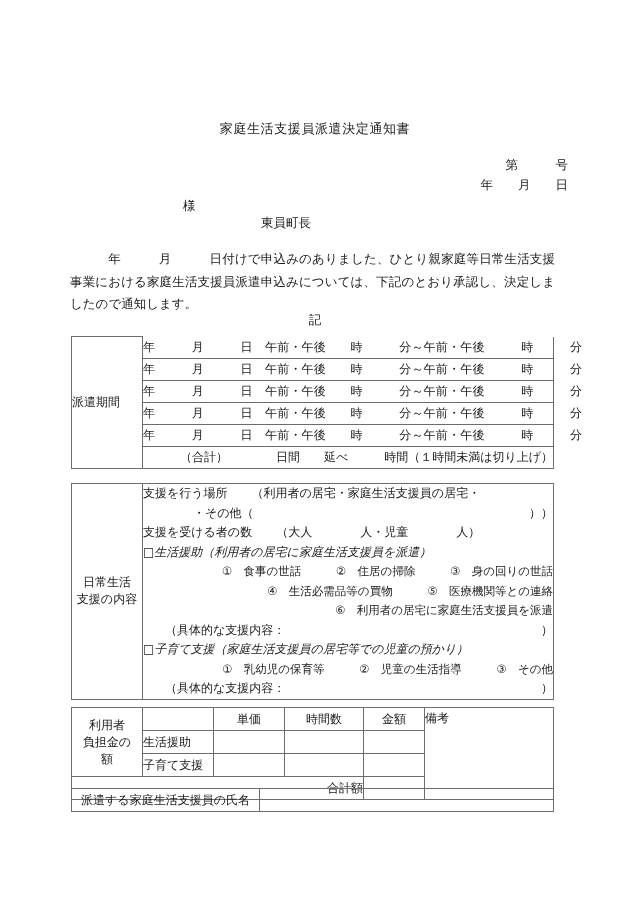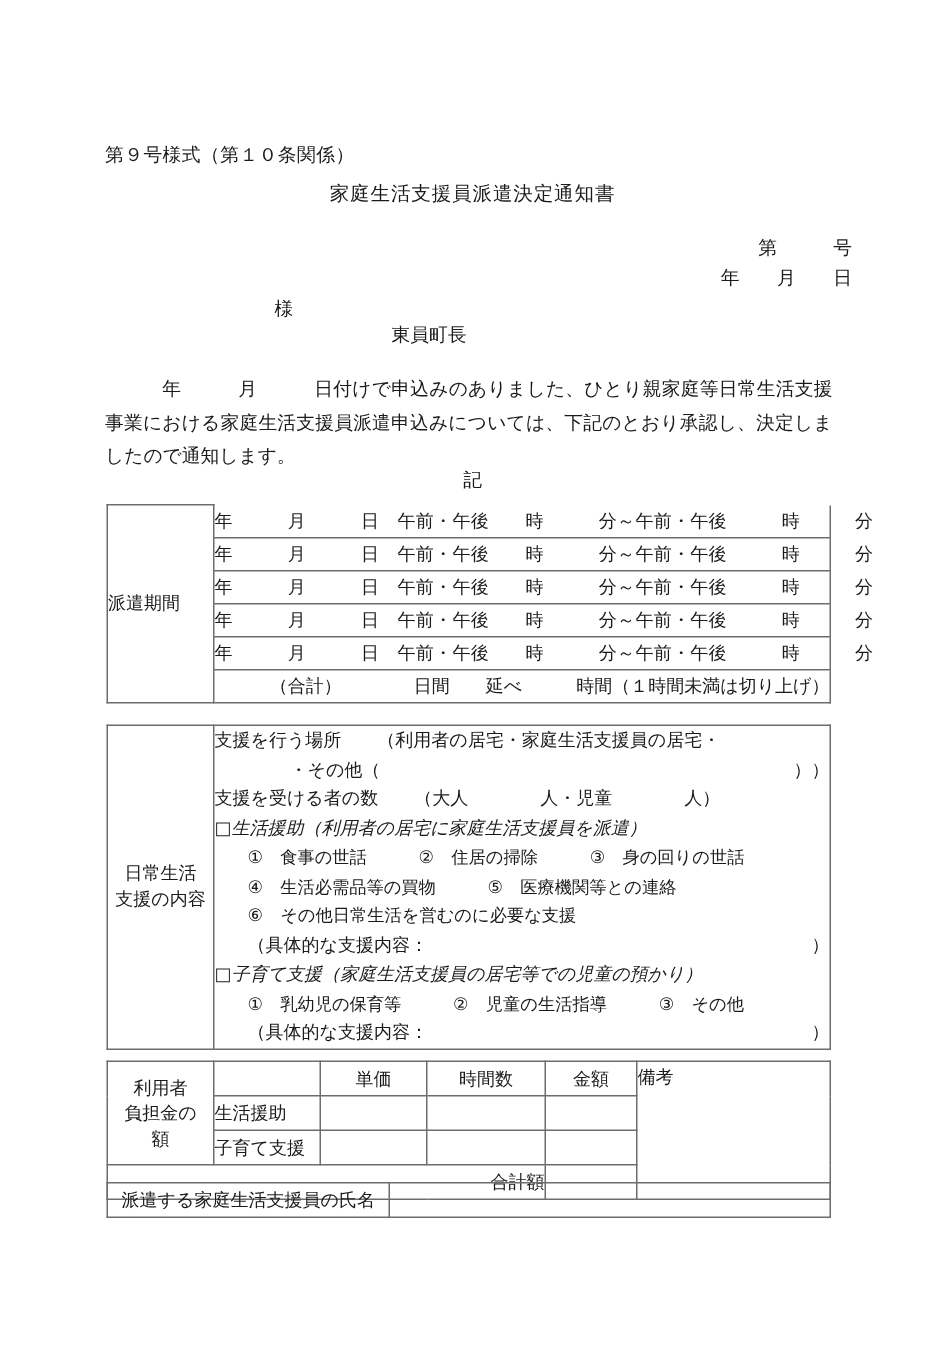--- a/index.html
+++ b/index.html
@@ -179,7 +179,6 @@
 
 <div class="page">
 
-  <div class="form-no">第９号様式（第１０条関係）</div>
 
   <div class="doc-title">家庭生活支援員派遣決定通知書</div>
 

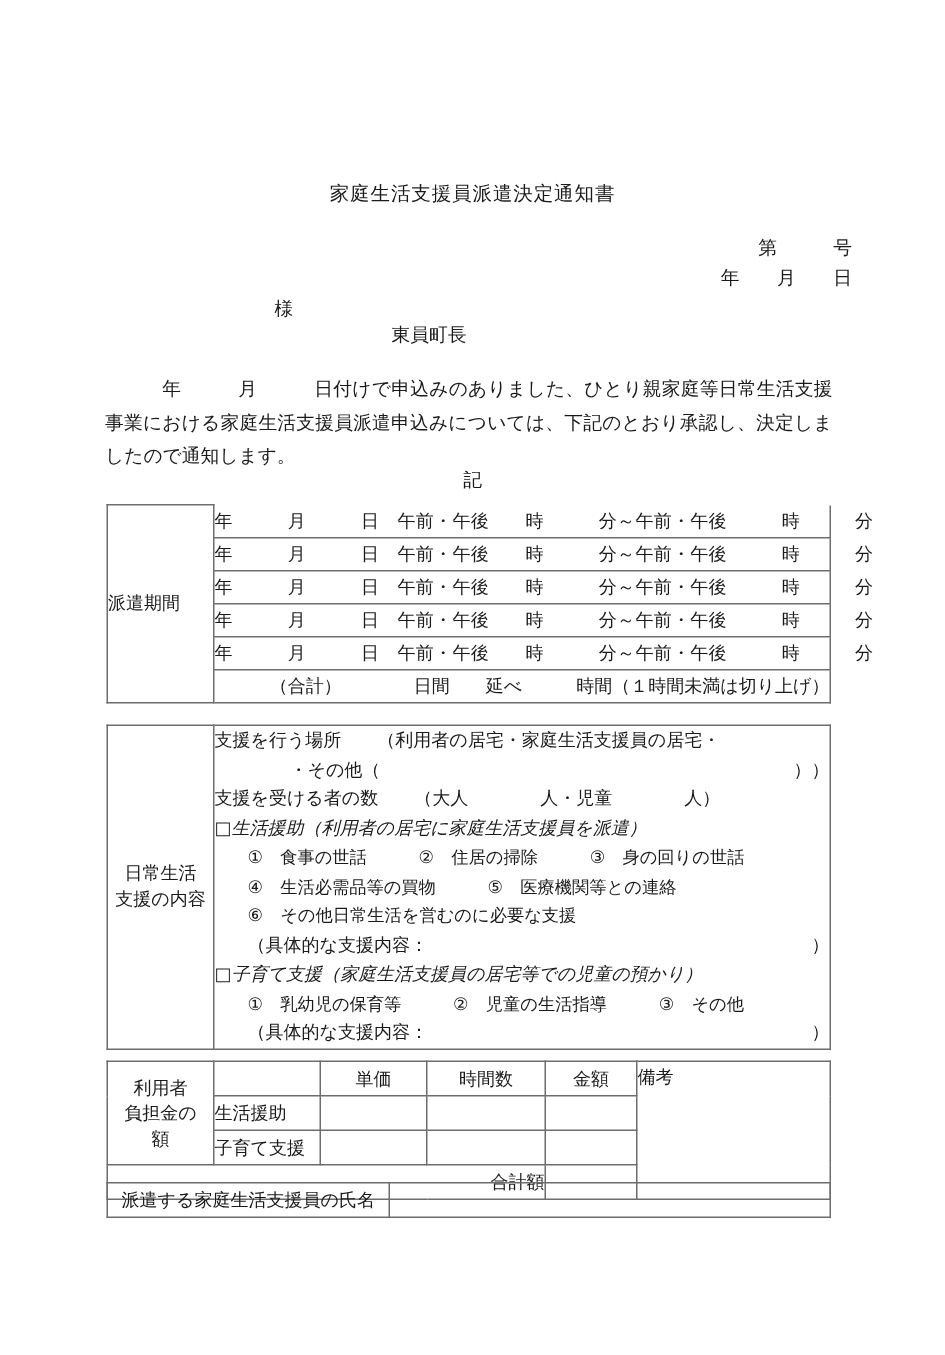--- a/index.html
+++ b/index.html
@@ -172,7 +172,7 @@
   .name-value { text-align: left; }
 
   .chk { font-family: "DejaVu Sans", sans-serif; font-style: italic; }
-  .circnum { font-family: "DejaVu Sans", sans-serif; font-size: 11.5px; }
+  .circnum { font-family: "DejaVu Sans", sans-serif; font-size: 11.5px; text-align: right; }
 </style>
 </head>
 <body>

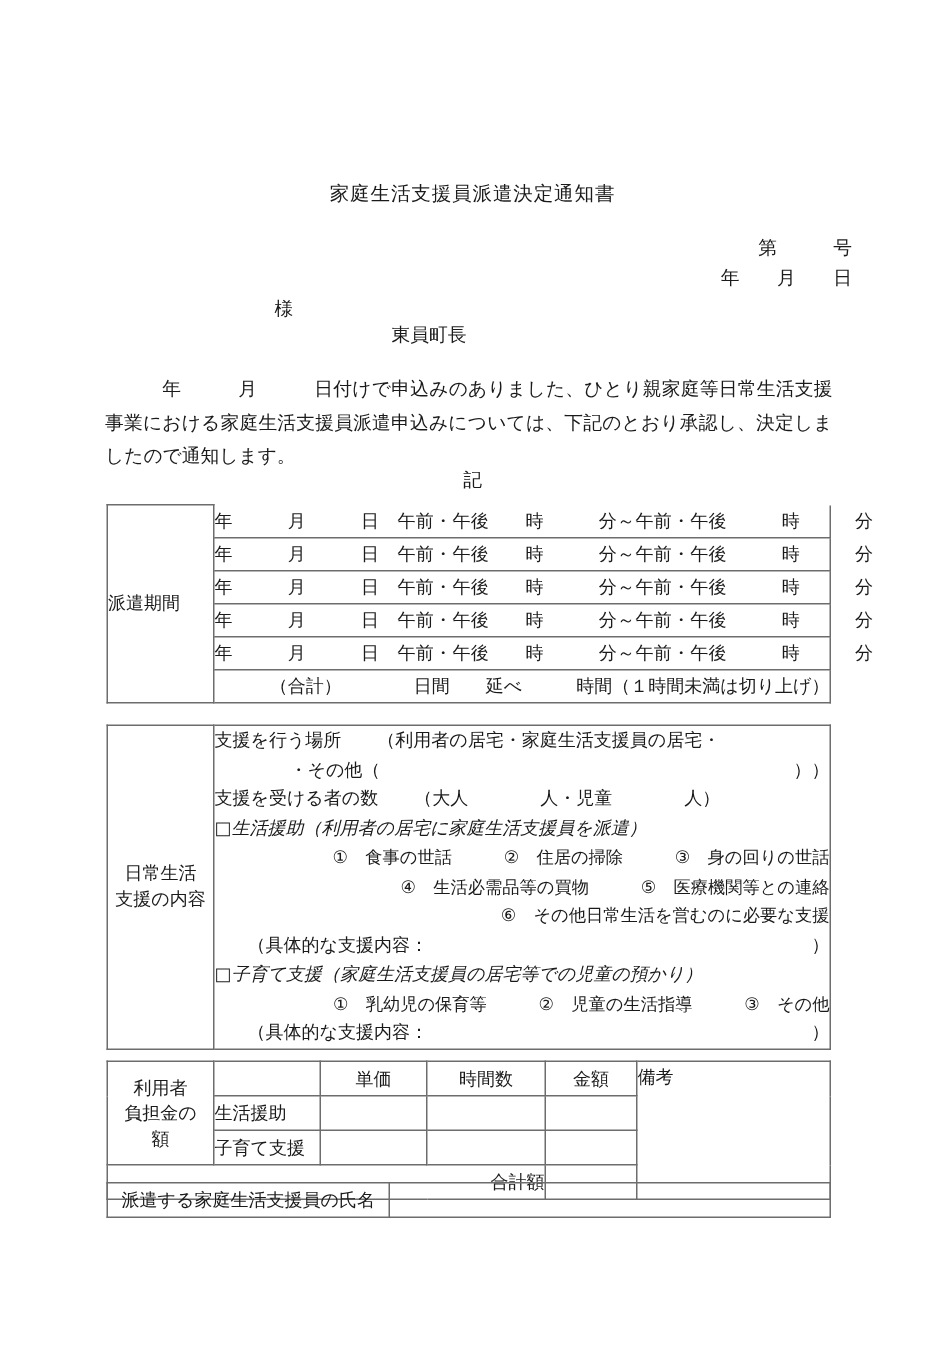--- a/index.html
+++ b/index.html
@@ -245,7 +245,7 @@
         <span class="cl chk">□生活援助（利用者の居宅に家庭生活支援員を派遣）</span>
         <span class="cl ind1 circnum">①　食事の世話　　　②　住居の掃除　　　③　身の回りの世話</span>
         <span class="cl ind1 circnum">④　生活必需品等の買物　　　⑤　医療機関等との連絡</span>
-        <span class="cl ind1 circnum">⑥　その他日常生活を営むのに必要な支援</span>
+        <span class="cl ind1 circnum">⑥　利用者の居宅に家庭生活支援員を派遣</span>
         <span class="cl ind1"><span>（具体的な支援内容：</span><span class="paren-end">）</span></span>
 
         <span class="cl chk">□子育て支援（家庭生活支援員の居宅等での児童の預かり）</span>

